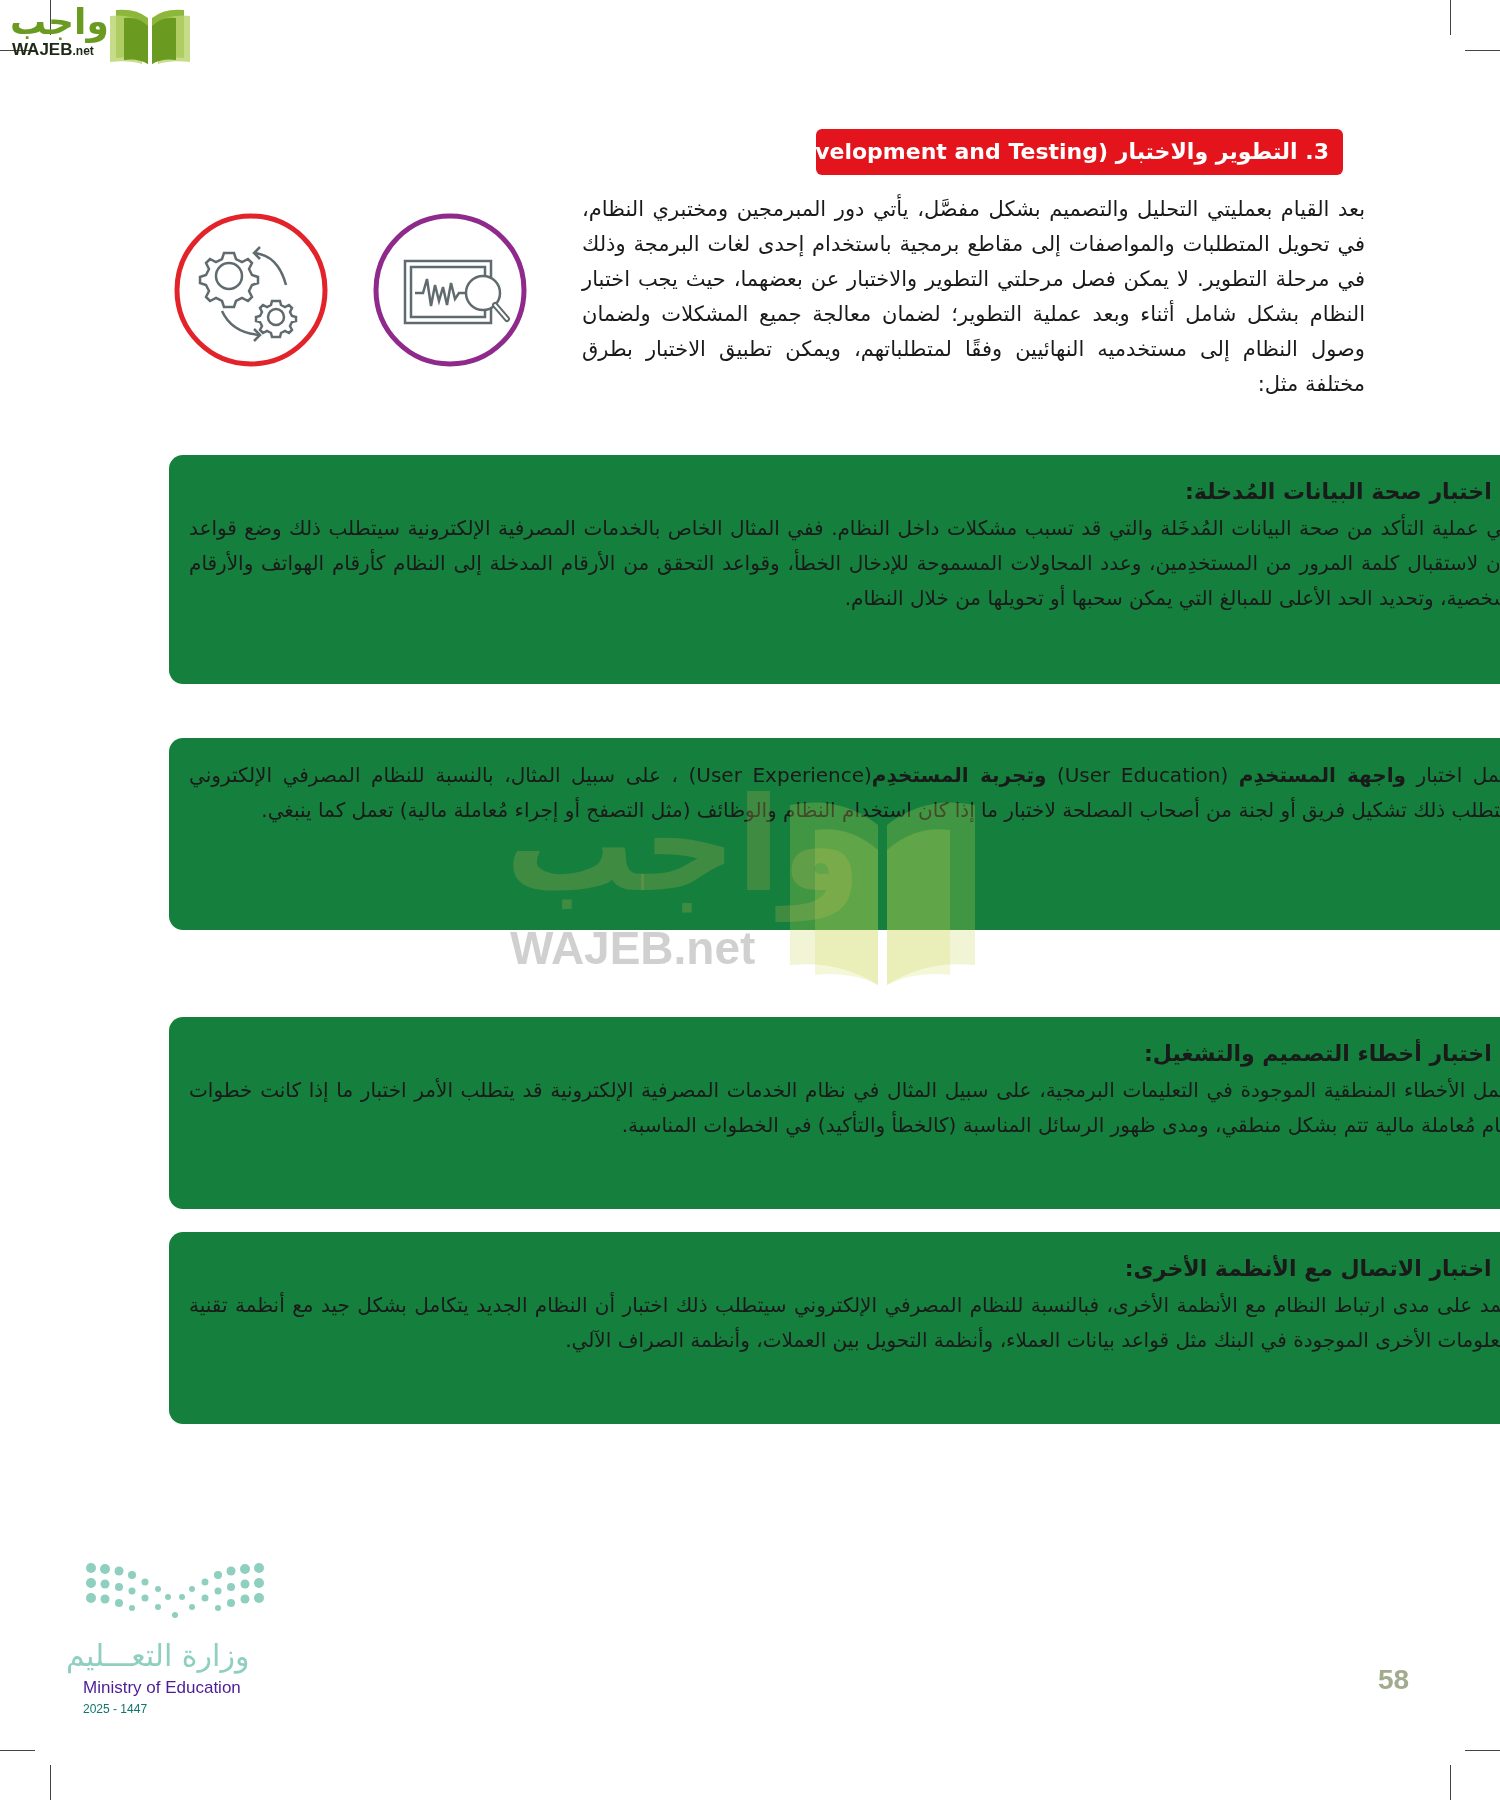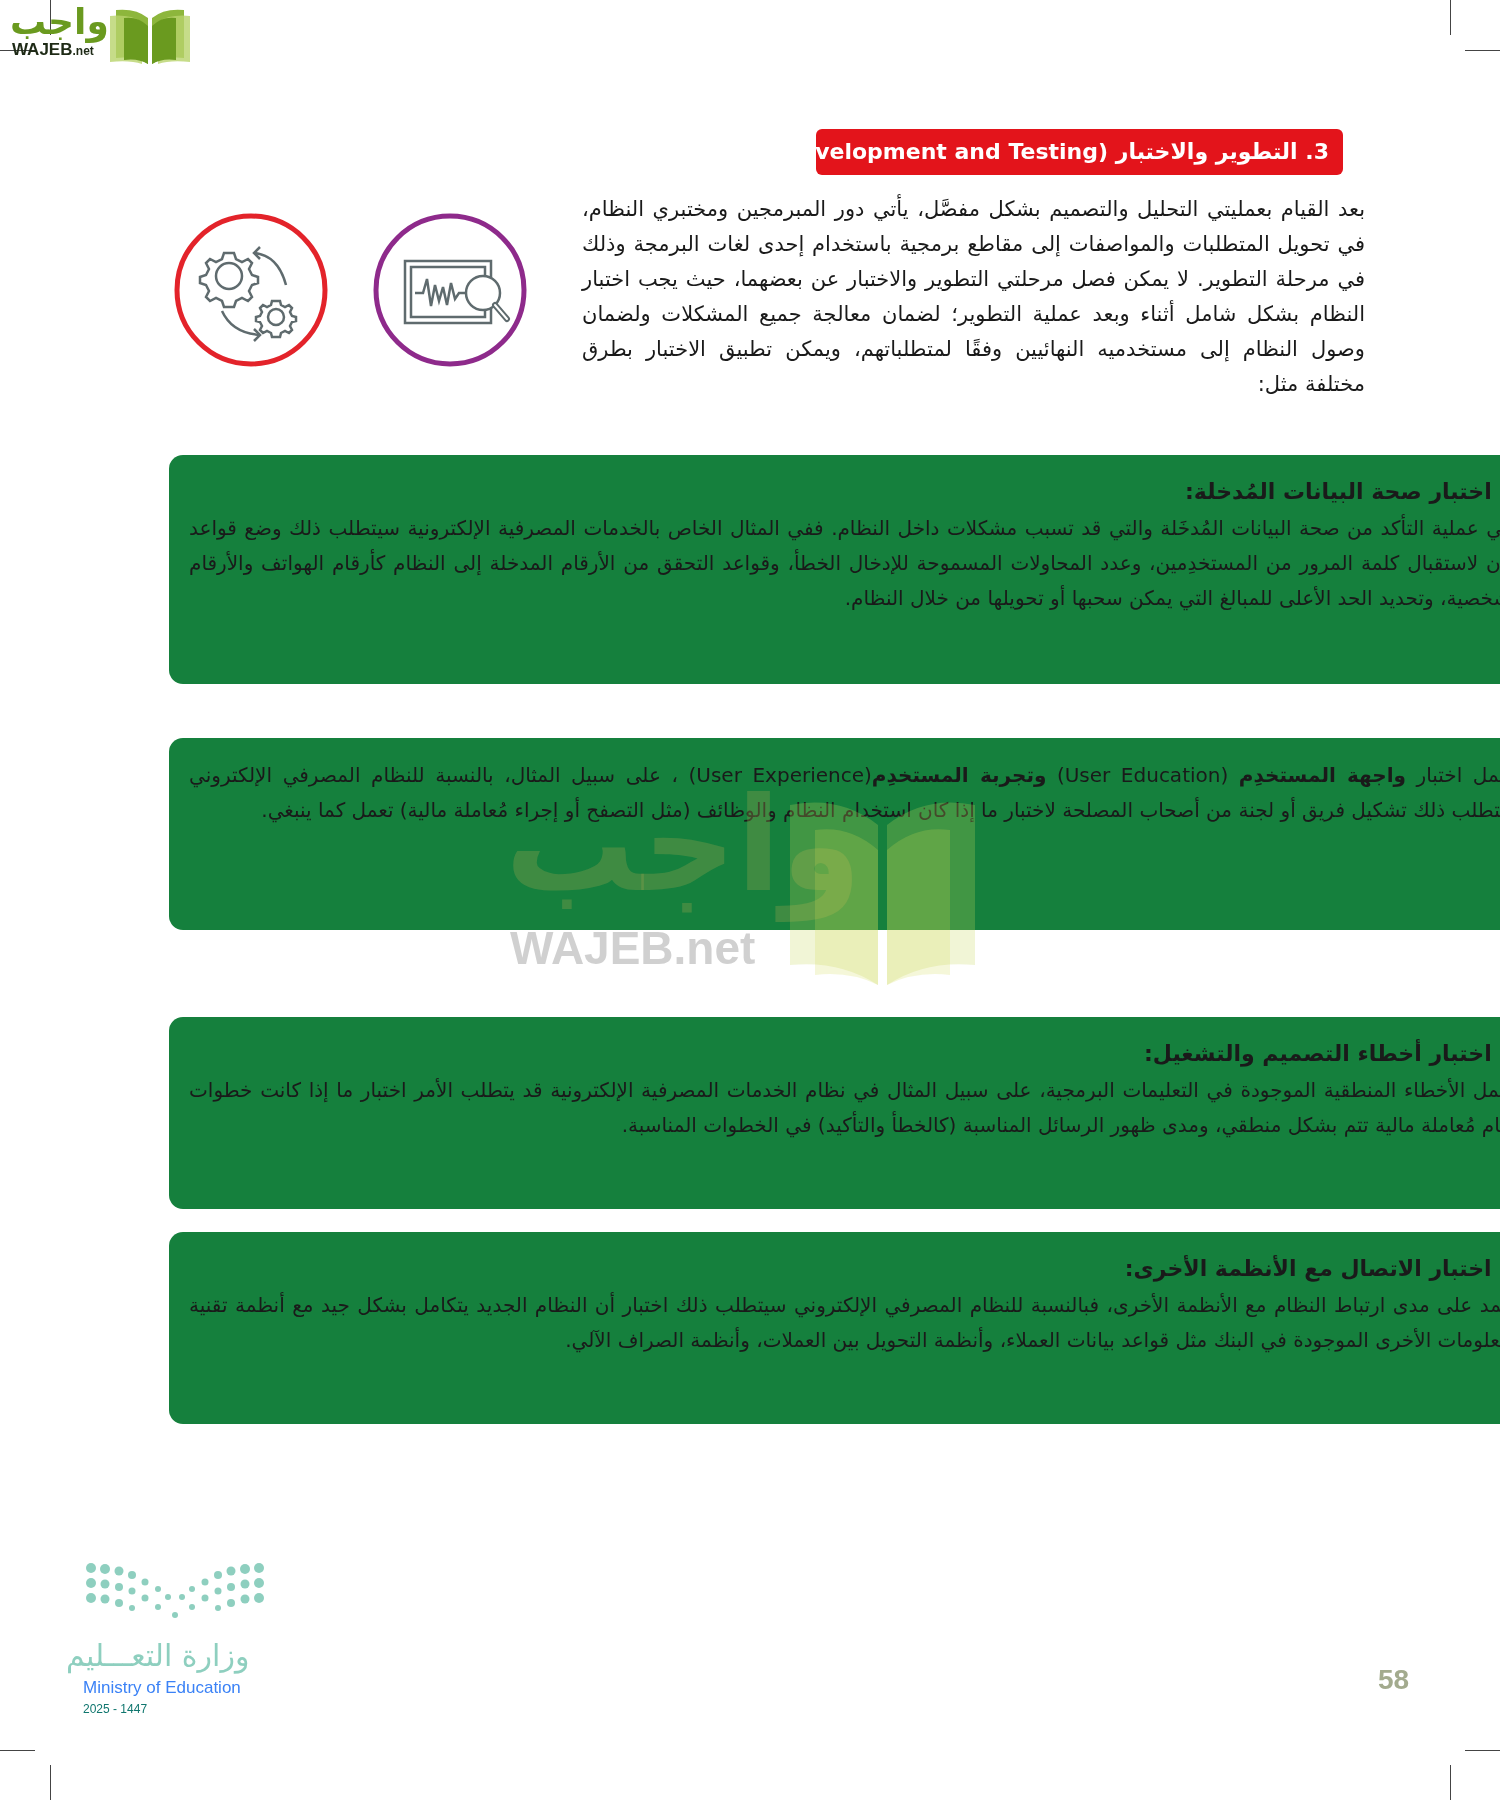--- a/index.html
+++ b/index.html
@@ -31,7 +31,7 @@
   .wm-book { position:absolute; left:770px; top:795px; width:225px; height:190px; }
   .moe-dots { position:absolute; left:85px; top:1562px; width:180px; height:70px; }
   .moe-ar { position:absolute; left:66px; top:1638px; font-size:30px; color:#8ecfbf; direction:rtl; line-height:36px; font-family:"DejaVu Sans", sans-serif; }
-  .moe-en { position:absolute; left:83px; top:1678px; font-size:17px; color:#3b82f6; line-height:20px; font-family:"Liberation Sans", sans-serif; }
+  .moe-en { position:absolute; left:83px; top:1678px; font-size:17px; color:#4c1d95; line-height:20px; font-family:"Liberation Sans", sans-serif; }
   .moe-year { position:absolute; left:83px; top:1700px; font-size:12px; color:#0f766e; line-height:18px; font-family:"Liberation Sans", sans-serif; }
   .page-num { position:absolute; left:1378px; top:1664px; font-size:28px; font-weight:bold; color:#a3ab8e; line-height:32px; font-family:"Liberation Sans", sans-serif;text-align:center; }
 </style>

